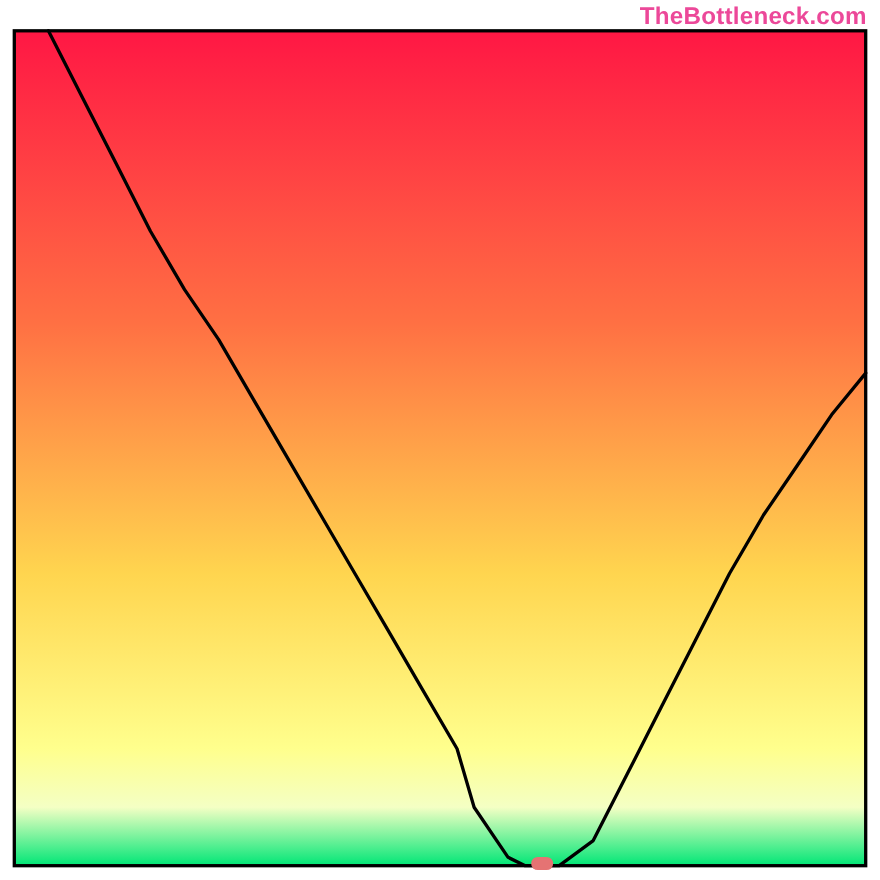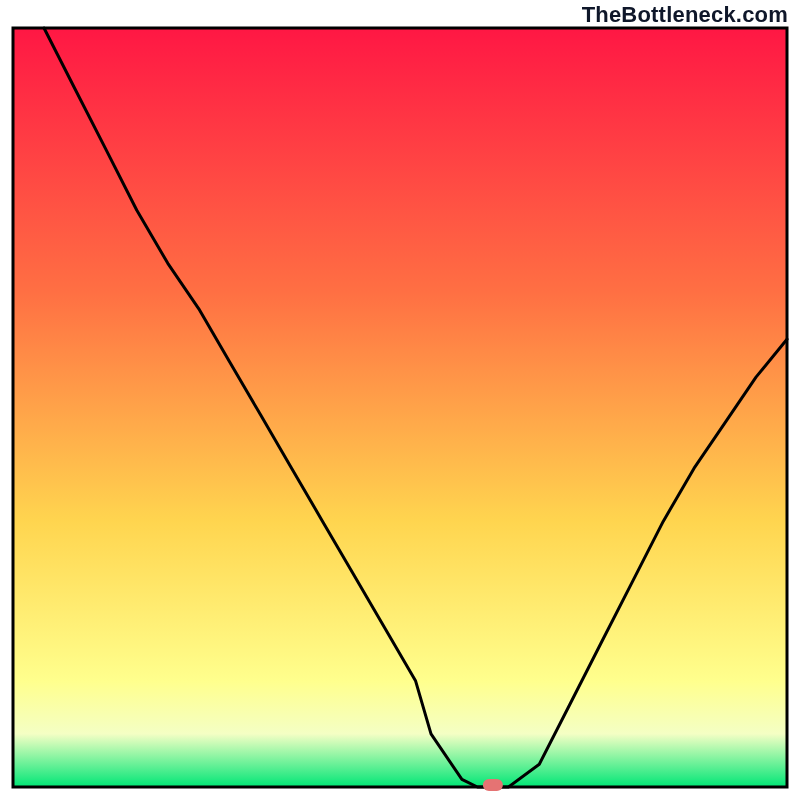--- a/index.html
+++ b/index.html
@@ -25,7 +25,7 @@
     right: 12px;
     font-size: 22px;
     font-weight: bold;
-    color: #0f172a;
+    color: #ec4899;
     letter-spacing: 0.2px;
   }
 </style>

